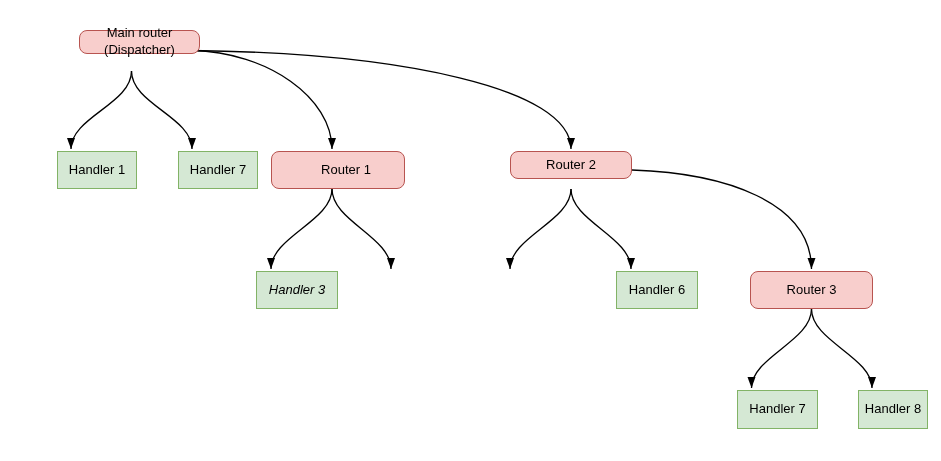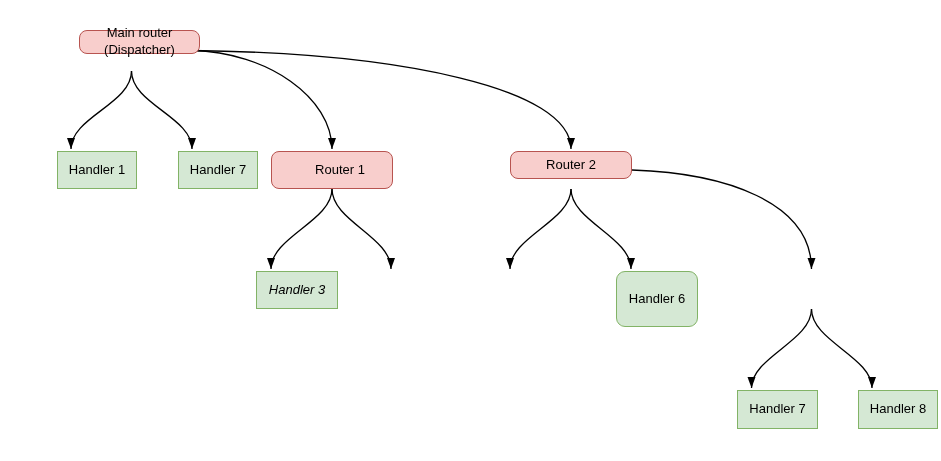--- a/index.html
+++ b/index.html
@@ -91,7 +91,7 @@
     <span>Handler 7</span>
   </div>
 
-  <div class="node router" style="left:271px; top:151px; width:122px; height:38px;padding-left:16px;">
+  <div class="node router" style="left:271px; top:151px; width:134px; height:38px;padding-left:16px;">
     <span>Router 1</span>
   </div>
 

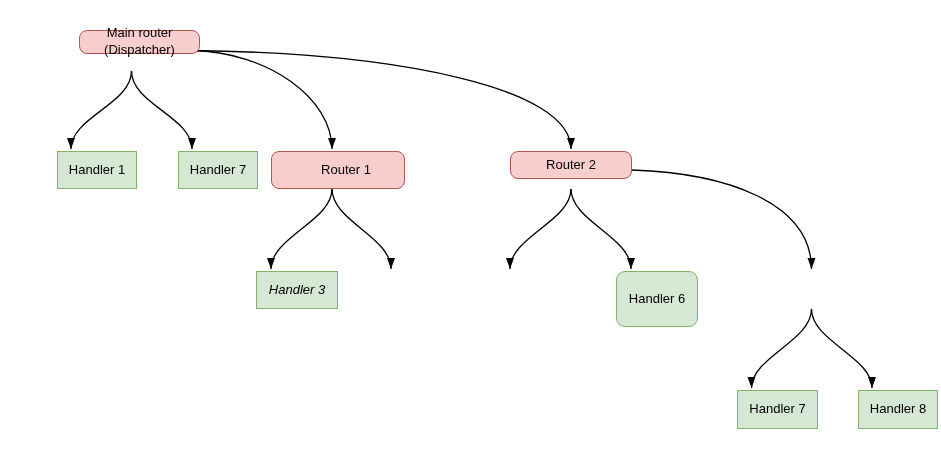--- a/index.html
+++ b/index.html
@@ -105,7 +105,7 @@
 
 
 
-  <div class="node handler" style="left:590px; top:271px; width:82px; height:56px;border-radius:9px;">
+  <div class="node handler" style="left:590px; top:271px; width:82px; height:38px;">
     <span>Handler 6</span>
   </div>
 

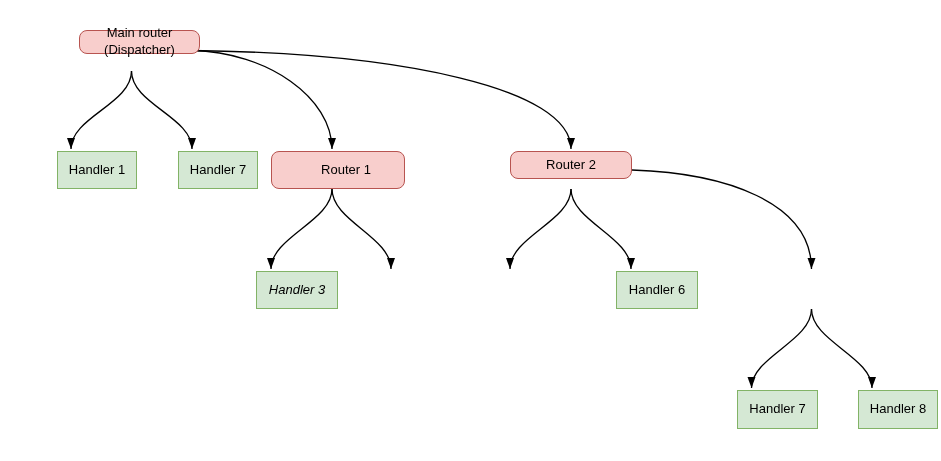--- a/index.html
+++ b/index.html
@@ -109,6 +109,9 @@
     <span>Handler 6</span>
   </div>
 
+  <div class="node router" style="left:750px; top:271px; width:123px; height:38px;">
+    <span>Router 3</span>
+  </div>
 
   <div class="node handler" style="left:711px; top:390px; width:81px; height:39px;justify-content:center;">
     <span>Handler 7</span>

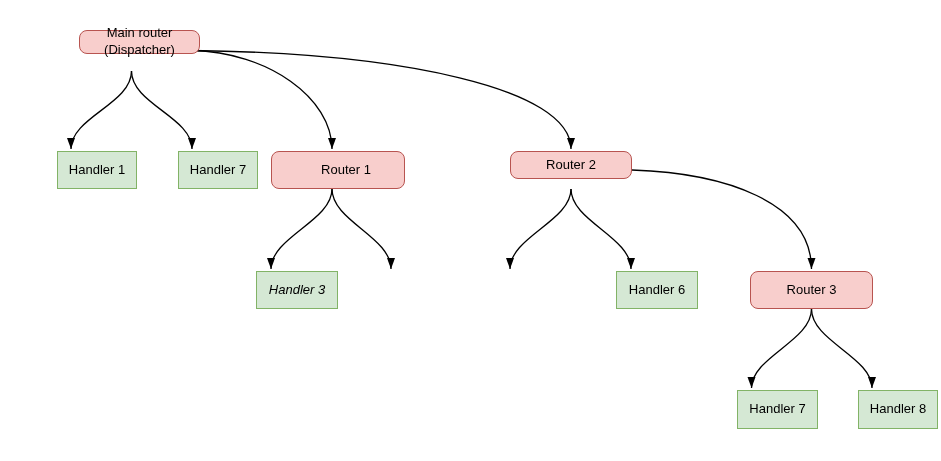--- a/index.html
+++ b/index.html
@@ -117,7 +117,7 @@
     <span>Handler 7</span>
   </div>
 
-  <div class="node handler" style="left:832px; top:390px; width:80px; height:39px;">
+  <div class="node handler" style="left:832px; top:390px; width:70px; height:39px;">
     <span>Handler 8</span>
   </div>
 

